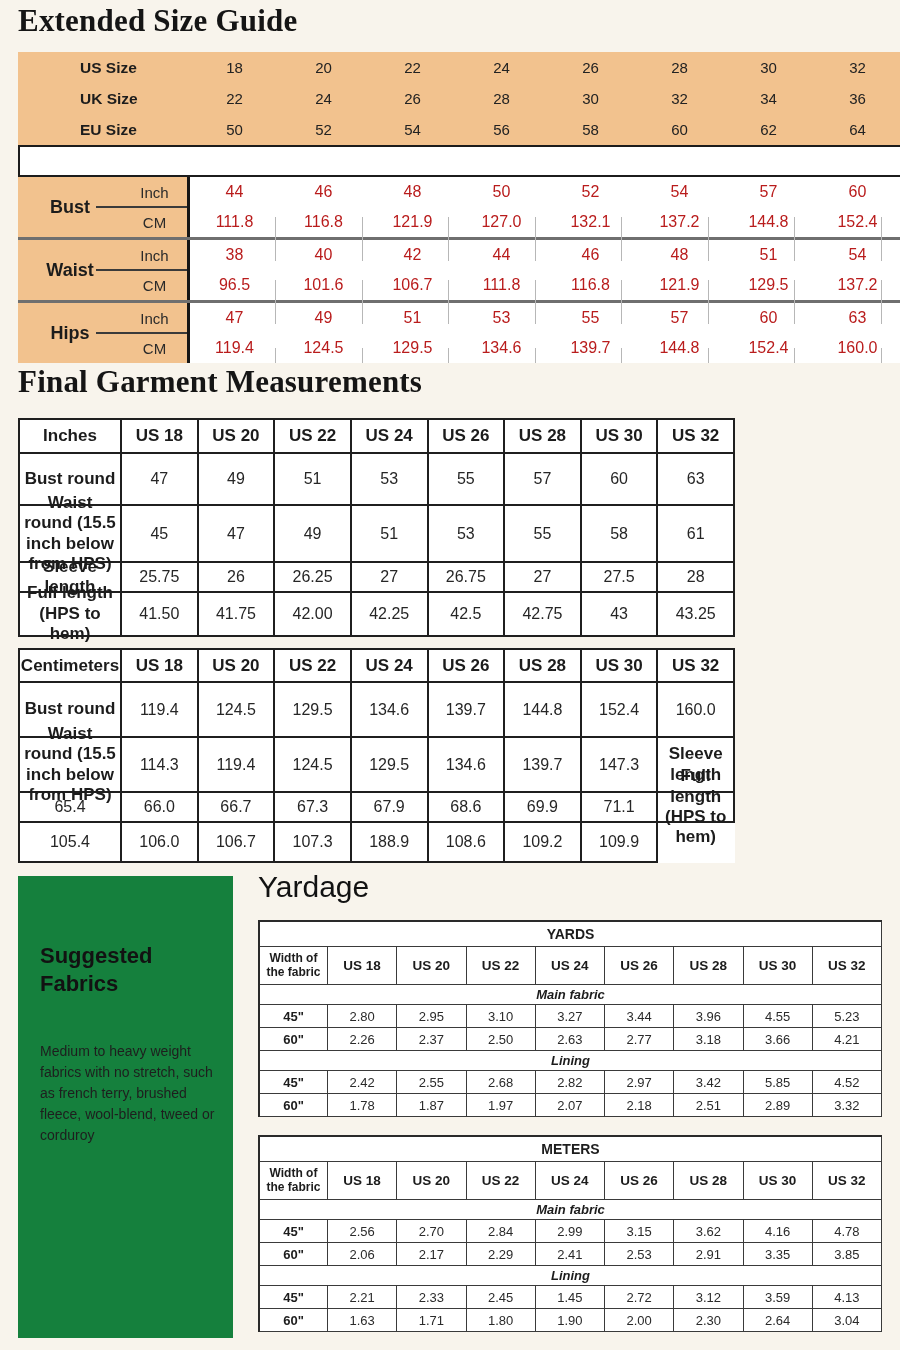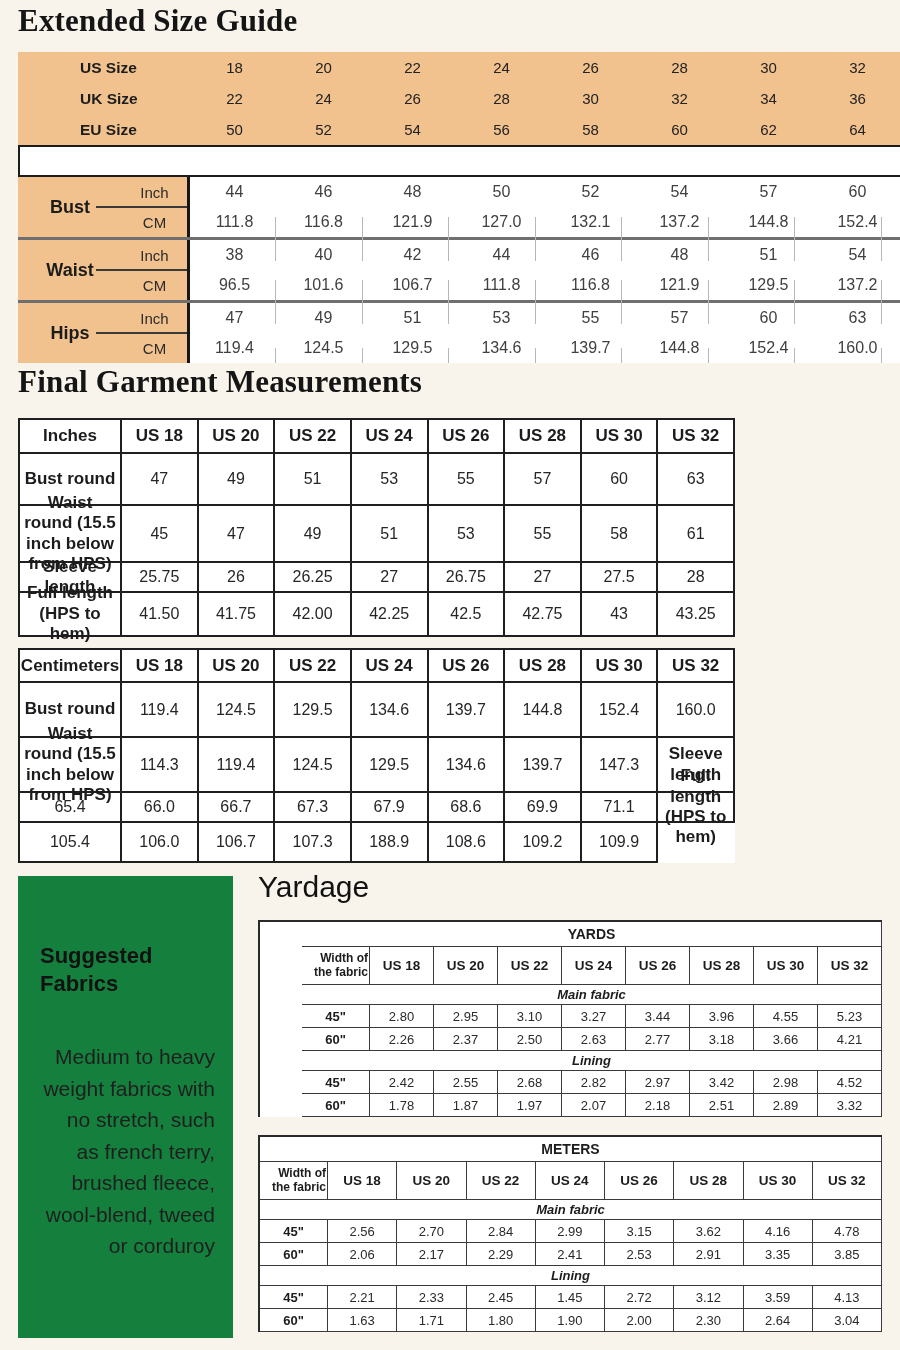--- a/index.html
+++ b/index.html
@@ -47,7 +47,7 @@
     content: ''; position: absolute; left: -26px; right: 0; bottom: -1px;
     height: 2px; background: #3a3a3a; z-index: 2;
   }
-  .b-val { font-size: 16px; color: #404040; display: flex; align-items: center; justify-content: center; }
+  .b-val { font-size: 16px; color: #b91c1c; display: flex; align-items: center; justify-content: center; }
   .ticks {
     position: absolute; left: 172px; right: 0; pointer-events: none;
     background-image: repeating-linear-gradient(to right,

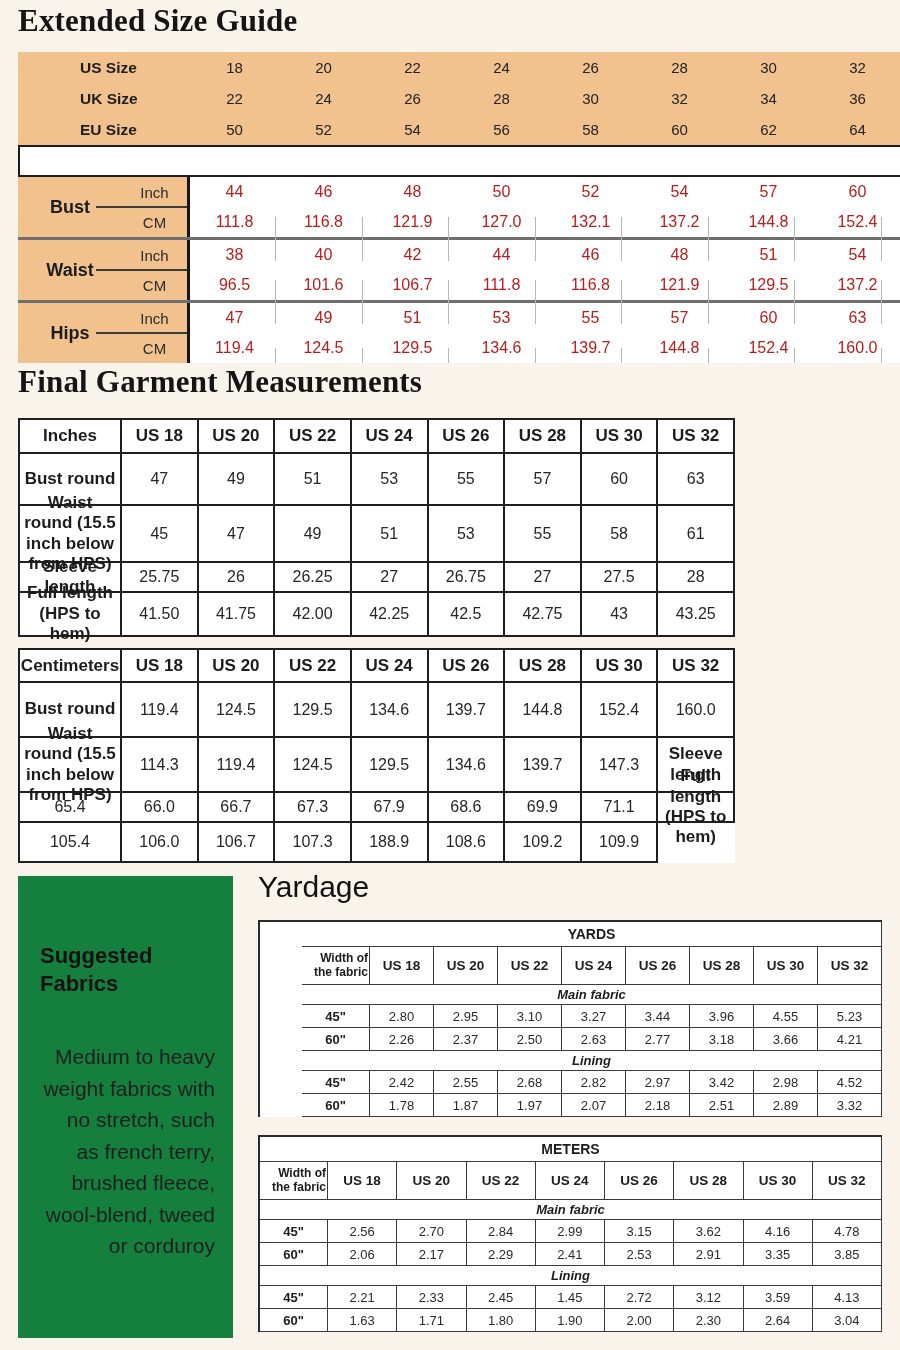--- a/index.html
+++ b/index.html
@@ -314,7 +314,7 @@
   </aside>
 
   <h2 id="title-yardage">Yardage</h2>
-  <div id="yards-table" class="yardage-table" style="grid-template-rows: 25px 38px 20px 23px 23px 20px 23px 23px; padding-left: 42px;">
+  <div id="yards-table" class="yardage-table" style="grid-template-rows: 25px 38px 20px 23px 23px 20px 23px 23px;">
       <div class="y-cell y-span y-title">YARDS</div>
       <div class="y-cell y-whead">Width of the fabric</div>
       <div class="y-cell y-shead">US 18</div>

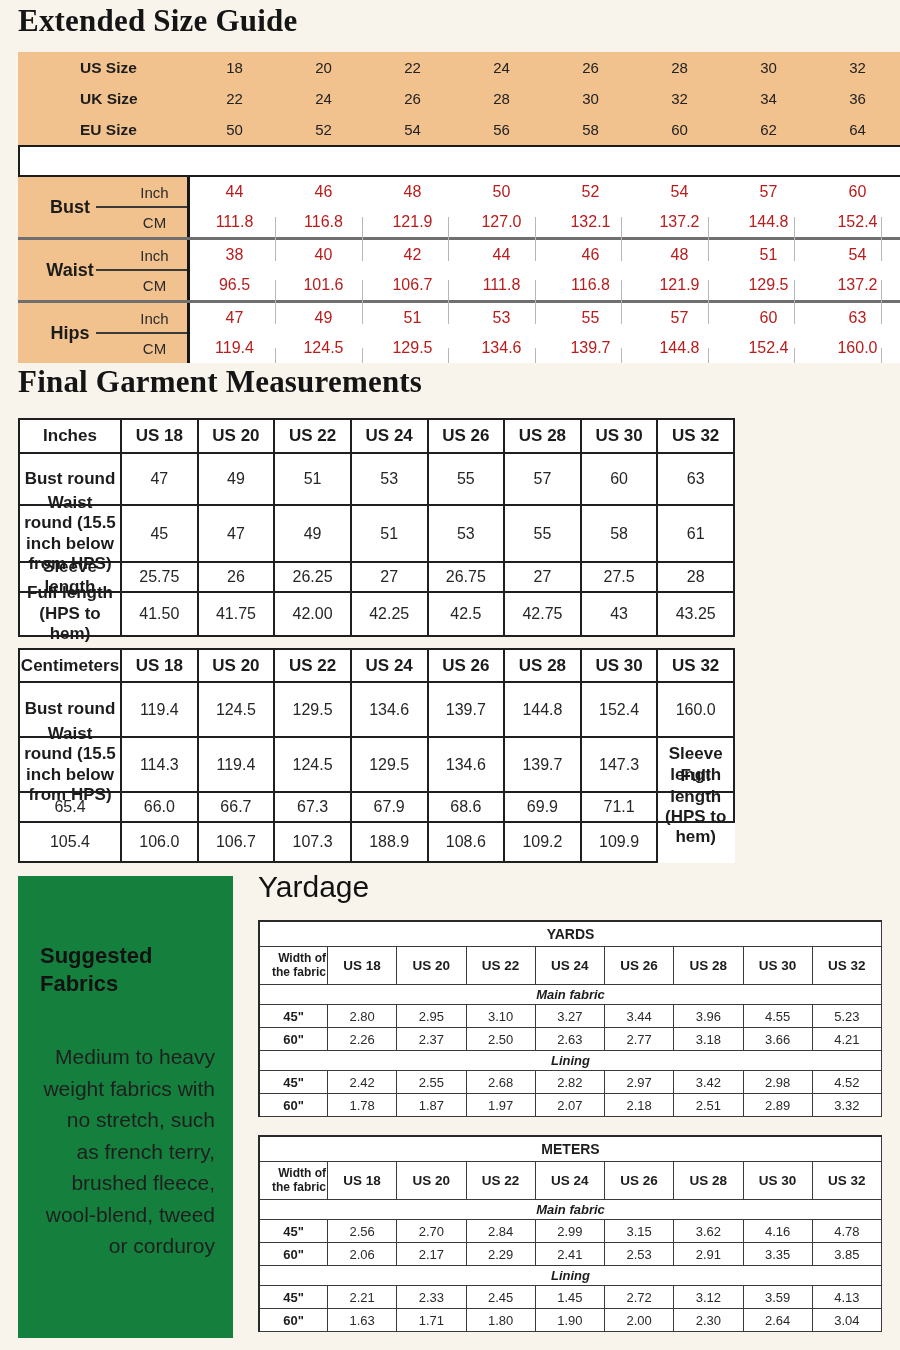--- a/index.html
+++ b/index.html
@@ -98,7 +98,7 @@
   }
   .y-span   { grid-column: 1 / -1; }
   .y-title  { font-weight: 700; font-size: 14px; }
-  .y-whead  { font-weight: 700; font-size: 12px; line-height: 1.15; padding: 1px; text-align: right; }
+  .y-whead  { font-weight: 700; font-size: 12px; line-height: 1.15; padding: 1px; }
   .y-shead  { font-weight: 700; font-size: 13.5px; }
   .y-band   { font-weight: 700; font-style: italic; font-size: 13px; }
   .y-wlabel { font-weight: 700; font-size: 13px; }

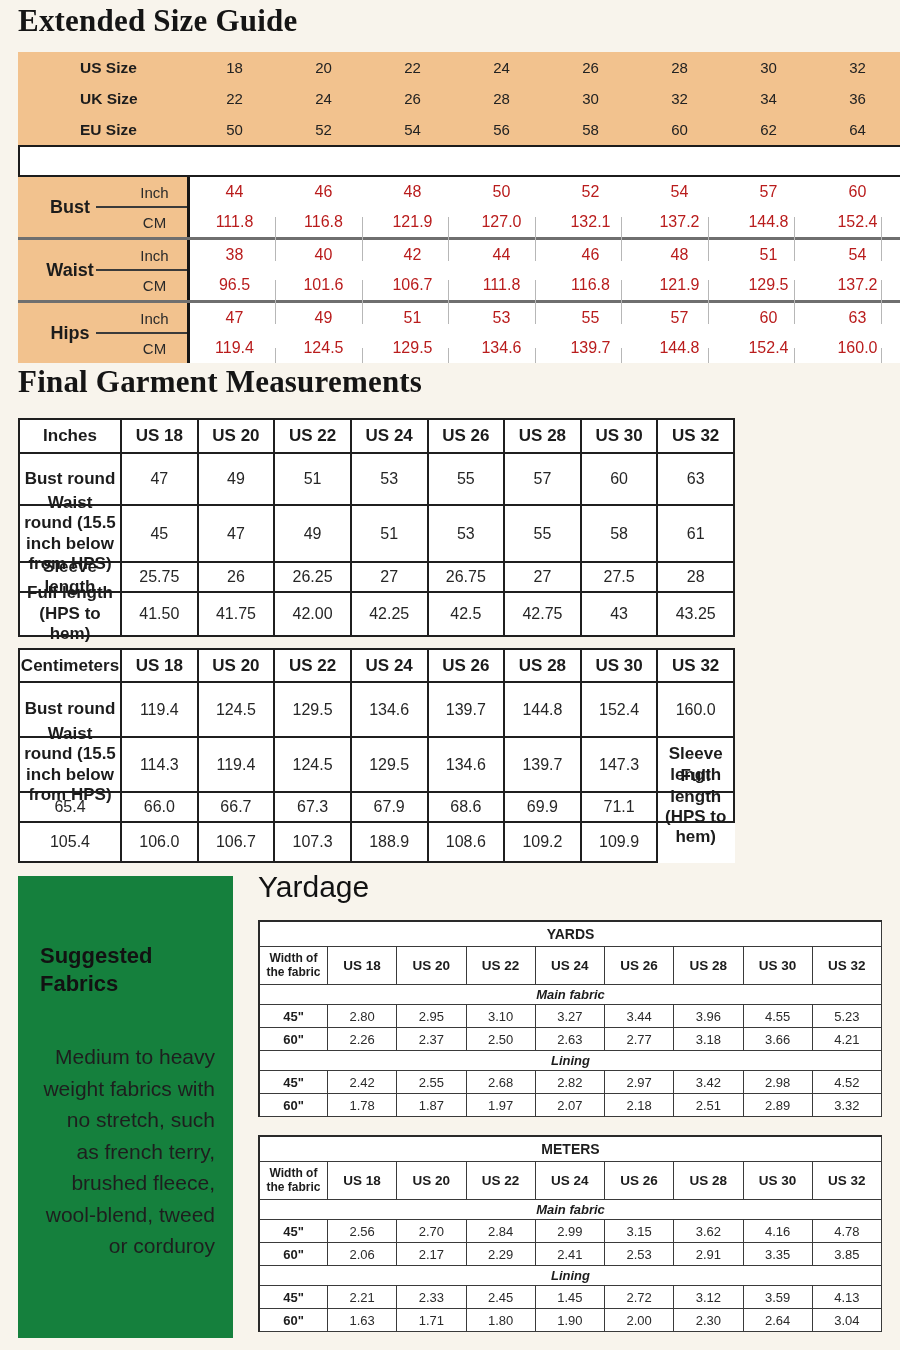--- a/index.html
+++ b/index.html
@@ -78,7 +78,7 @@
     background: #15803d; padding: 66px 18px 0 22px;
   }
   .fabric-heading { font-weight: 700; font-size: 22px; line-height: 1.25; color: #121212; margin-bottom: 44px; }
-  .fabric-body    { font-size: 21px; line-height: 1.5; color: #1e1e1e; text-align: right; }
+  .fabric-body    { font-size: 14px; line-height: 1.5; color: #1e1e1e; }
 
   
   #title-yardage {

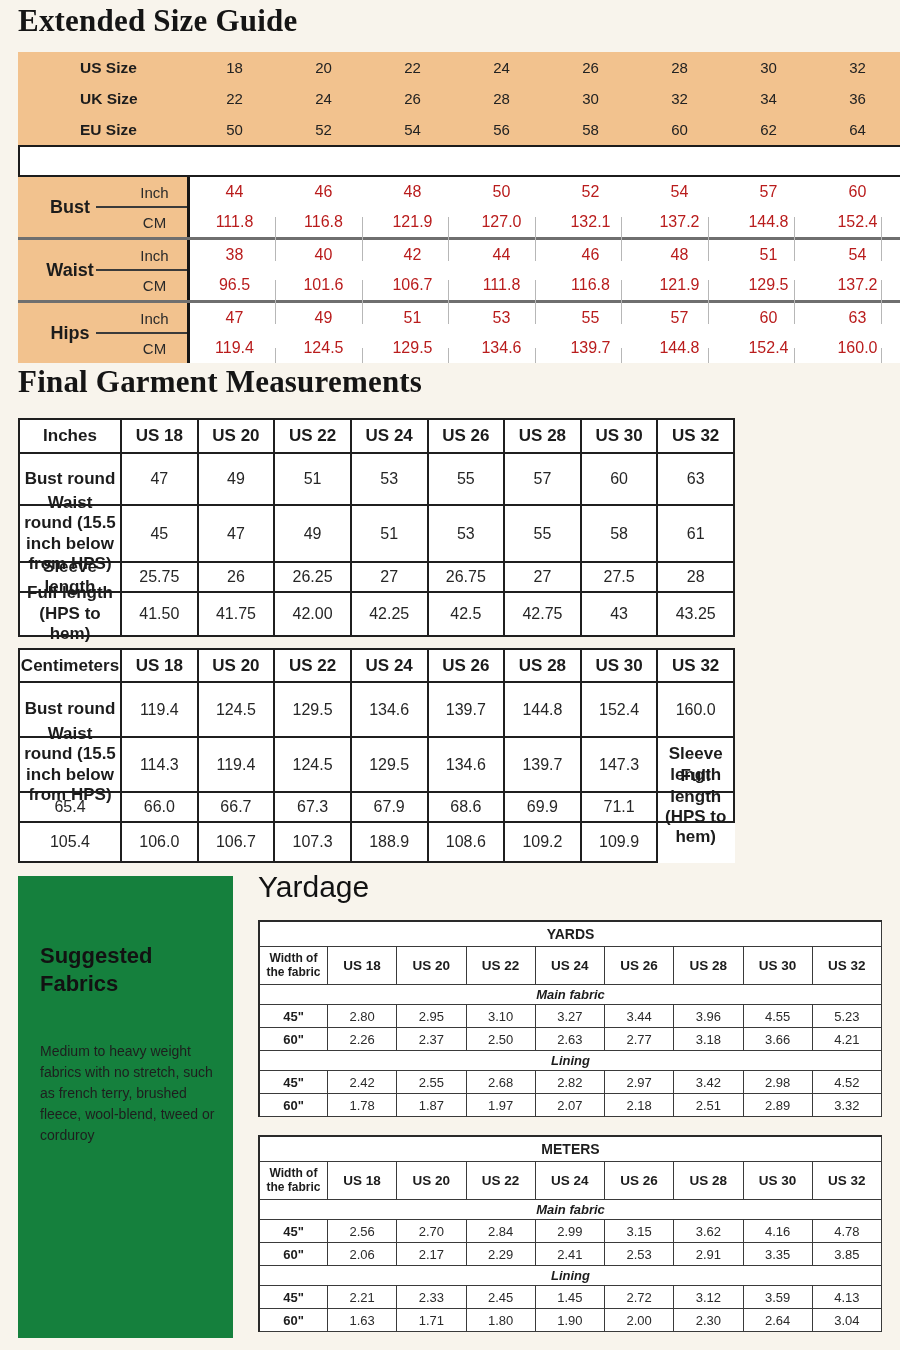--- a/index.html
+++ b/index.html
@@ -352,7 +352,7 @@
       <div class="y-cell y-val">2.82</div>
       <div class="y-cell y-val">2.97</div>
       <div class="y-cell y-val">3.42</div>
-      <div class="y-cell y-val">2.98</div>
+      <div class="y-cell y-val">5.85</div>
       <div class="y-cell y-val">4.52</div>
       <div class="y-cell y-wlabel">60"</div>
       <div class="y-cell y-val">1.78</div>

